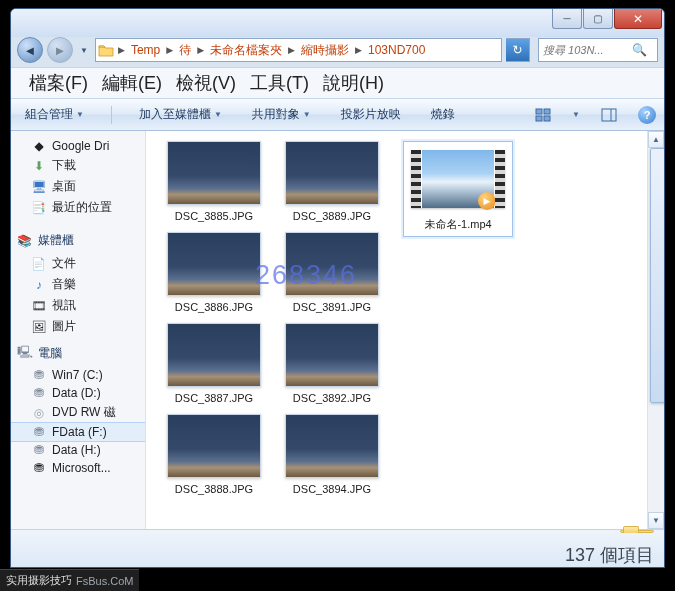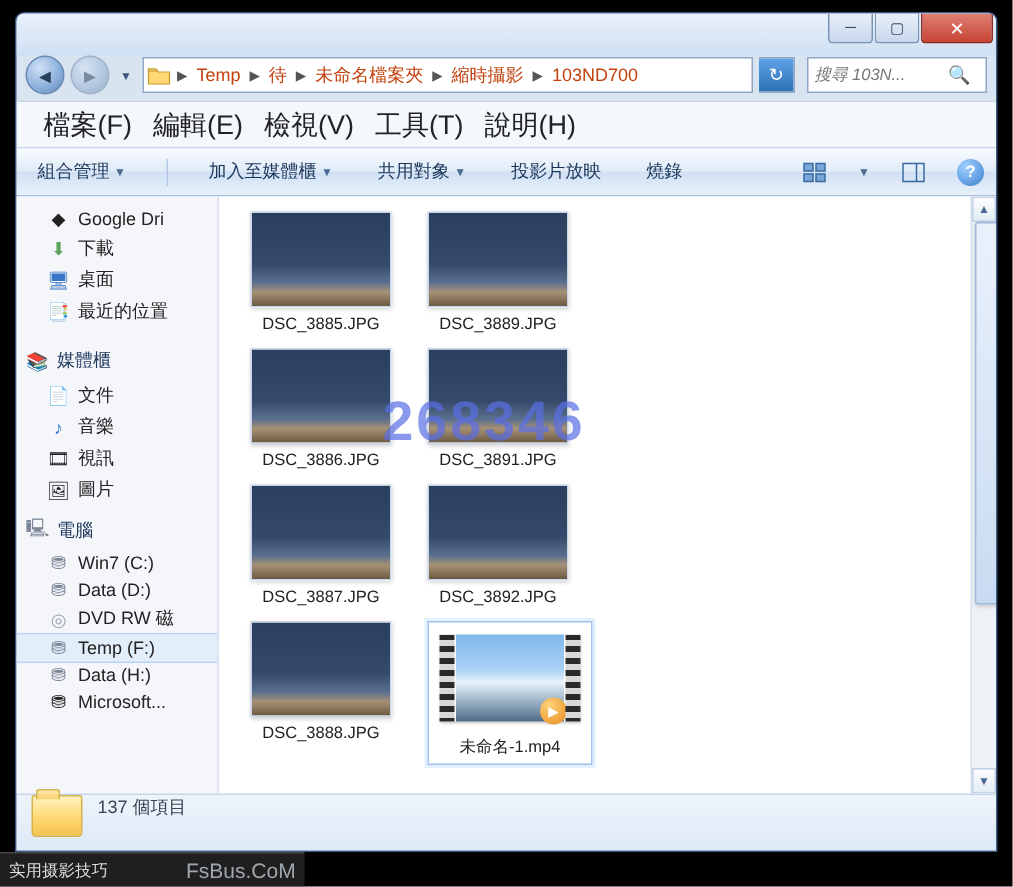--- a/index.html
+++ b/index.html
@@ -72,7 +72,7 @@
     .statusbar .bigfolder { width:34px; height:28px; background:linear-gradient(180deg,#fff1bf 0%,#ffd873 55%,#f3c14f 100%); border:1px solid #d8b24a; border-radius:2px 2px 3px 3px; position:relative;}
     .statusbar .bigfolder::before { content:""; position:absolute; top:-5px; left:2px; width:14px; height:6px; background:linear-gradient(#ffe9a8,#f7cf6d); border:1px solid #d8b24a; border-bottom:none; border-radius:2px 2px 0 0;}
     
-    .watermark { position:absolute; top:260px; left:255px; font-size:37px; font-weight:bold; color:rgba(90,110,230,.7); letter-spacing:2px; pointer-events:none; font-family: Arial, sans-serif;}
+    .watermark { position:absolute; top:260px; left:255px; font-size:27px; font-weight:normal; color:rgba(90,110,230,.7); letter-spacing:2px; pointer-events:none; font-family: Arial, sans-serif;}
     .bottomtag { position:absolute; left:0; bottom:0; padding:3px 6px; background:#1f1f1f; color:#ddd; font-size:11px; display:flex; align-items:center; gap:4px; border-top:1px solid #444;}
     .bottomtag .dom { font-size:14px; color:#9fa6ad;margin-left:48px;}
     svg { display:block; }

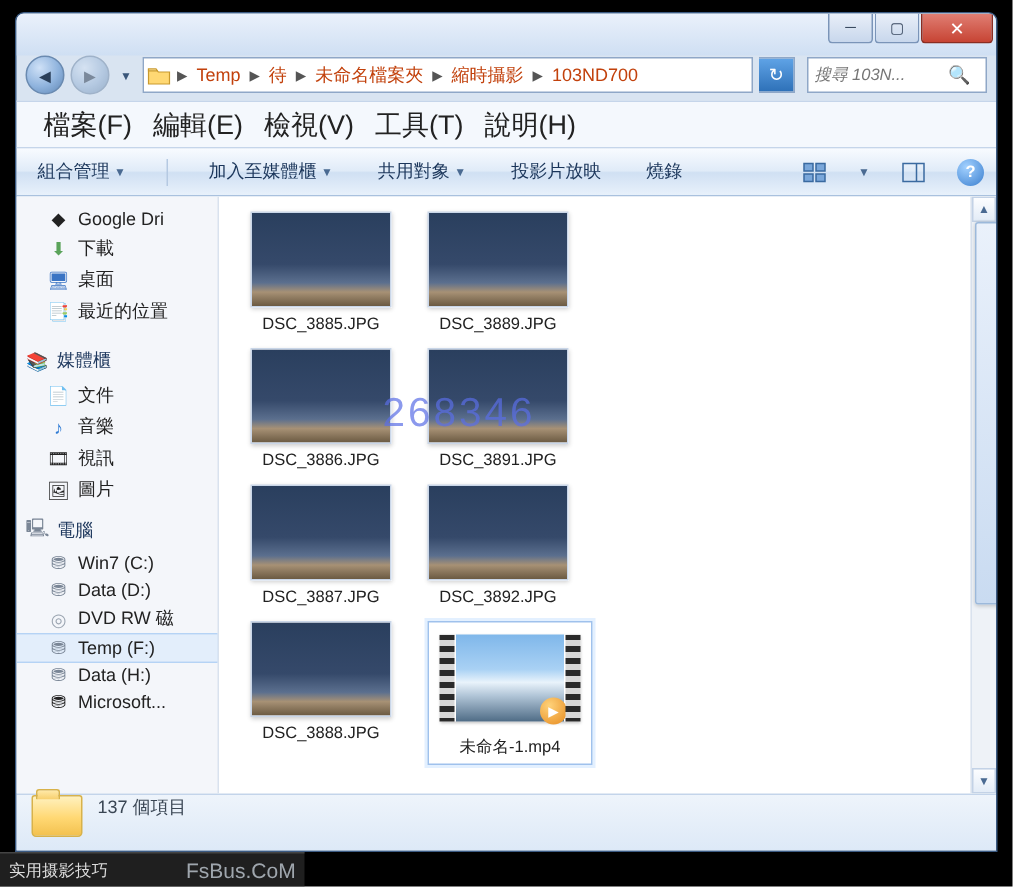--- a/index.html
+++ b/index.html
@@ -231,7 +231,7 @@
         </div>
       <div class="sbitem sel">
           <span class="ic ic-drive">⛃</span>
-          <span>Temp (F:)</span>
+          <span>FData (F:)</span>
         </div>
       <div class="sbitem">
           <span class="ic ic-drive">⛃</span>

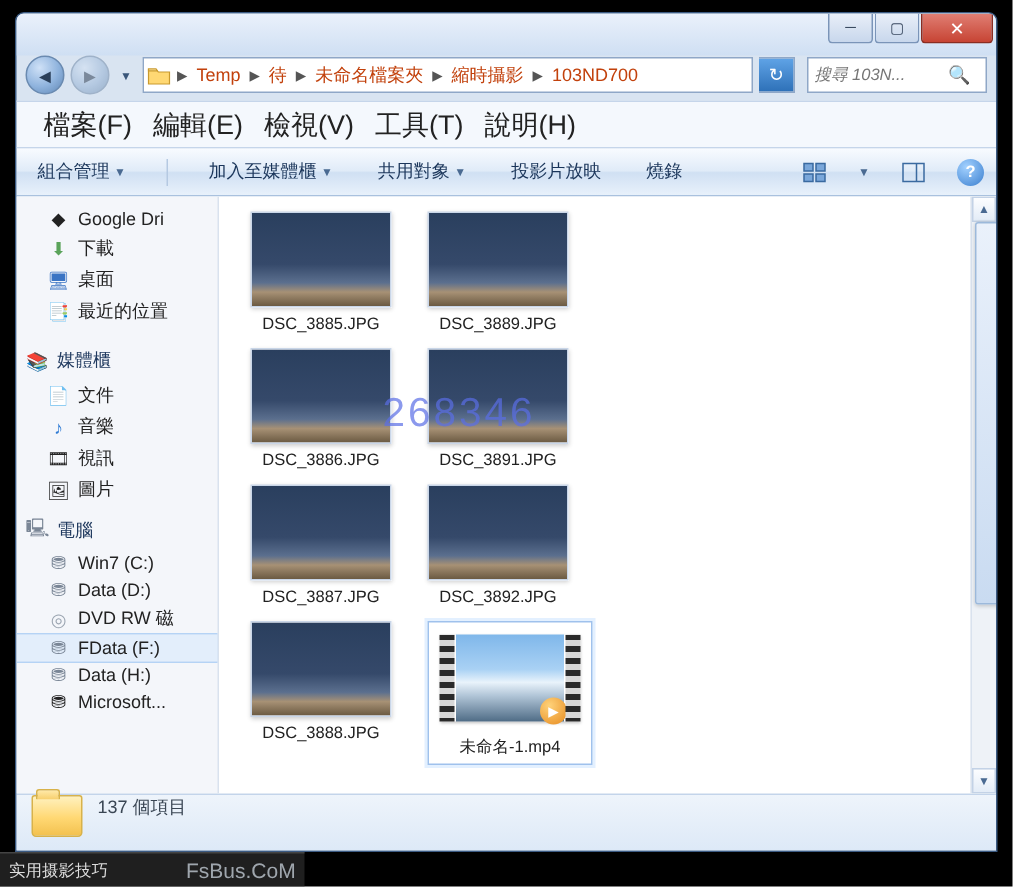--- a/index.html
+++ b/index.html
@@ -273,6 +273,10 @@
             <div class="thumb"></div>
             <div class="label">DSC_3892.JPG</div>
           </div>
+        <div class="item">
+            <div class="thumb"></div>
+            <div class="label">DSC_3894.JPG</div>
+          </div>
 
         <div class="item video">
           <div class="vwrap">

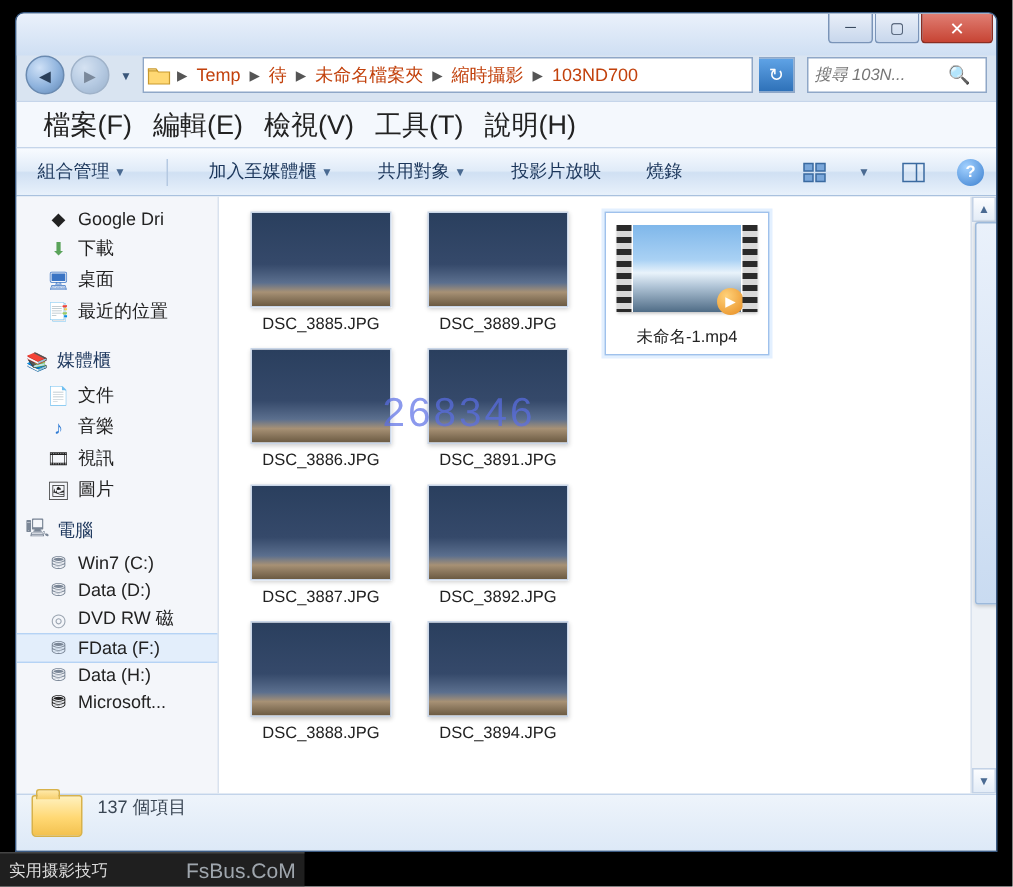--- a/index.html
+++ b/index.html
@@ -68,7 +68,7 @@
     .vinner { width:72px; height:58px; background:linear-gradient(180deg,#7fb7ea 0%,#a9d1f4 40%,#e9f3fb 55%,#b2c6d8 70%,#4f6c86 100%); position:relative;}
     .playbadge { position:absolute; right:-2px; bottom:-2px; width:18px; height:18px; border-radius:50%; background:radial-gradient(circle at 35% 30%,#ffd27a,#e68a1e); display:flex; align-items:center; justify-content:center; color:#fff; font-size:9px;}
     
-    .statusbar { height:38px; background:linear-gradient(#eef4fb,#dde9f7); border-top:1px solid #c3d4ea; display:flex; align-items:flex-start; padding:0 10px; font-size:12px; color:#3a4654; gap:10px;}
+    .statusbar { height:38px; background:linear-gradient(#eef4fb,#dde9f7); border-top:1px solid #c3d4ea; display:flex; align-items:flex-end; padding:0 10px; font-size:18px; color:#3a4654; gap:10px;flex-direction:column;}
     .statusbar .bigfolder { width:34px; height:28px; background:linear-gradient(180deg,#fff1bf 0%,#ffd873 55%,#f3c14f 100%); border:1px solid #d8b24a; border-radius:2px 2px 3px 3px; position:relative;}
     .statusbar .bigfolder::before { content:""; position:absolute; top:-5px; left:2px; width:14px; height:6px; background:linear-gradient(#ffe9a8,#f7cf6d); border:1px solid #d8b24a; border-bottom:none; border-radius:2px 2px 0 0;}
     

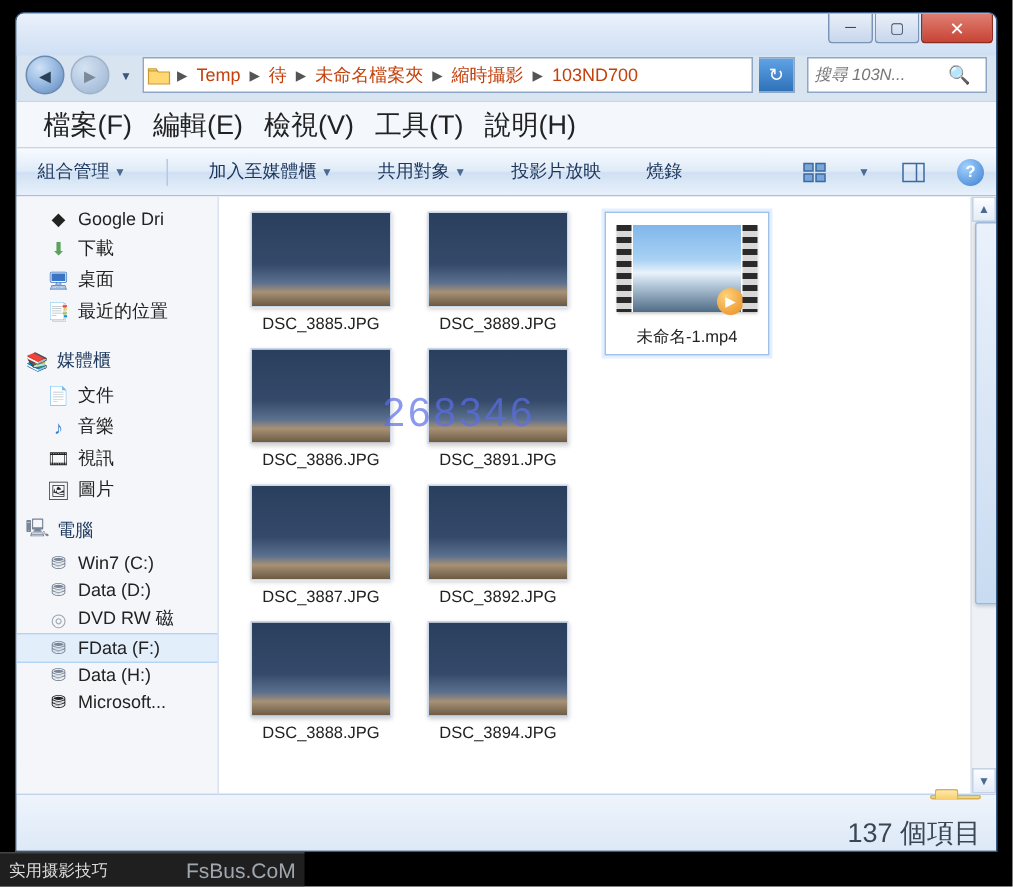--- a/index.html
+++ b/index.html
@@ -74,7 +74,7 @@
     
     .watermark { position:absolute; top:260px; left:255px; font-size:27px; font-weight:normal; color:rgba(90,110,230,.7); letter-spacing:2px; pointer-events:none; font-family: Arial, sans-serif;}
     .bottomtag { position:absolute; left:0; bottom:0; padding:3px 6px; background:#1f1f1f; color:#ddd; font-size:11px; display:flex; align-items:center; gap:4px; border-top:1px solid #444;}
-    .bottomtag .dom { font-size:14px; color:#9fa6ad;margin-left:48px;}
+    .bottomtag .dom { font-size:11px; color:#9fa6ad;}
     svg { display:block; }
   </style>
 </head>

